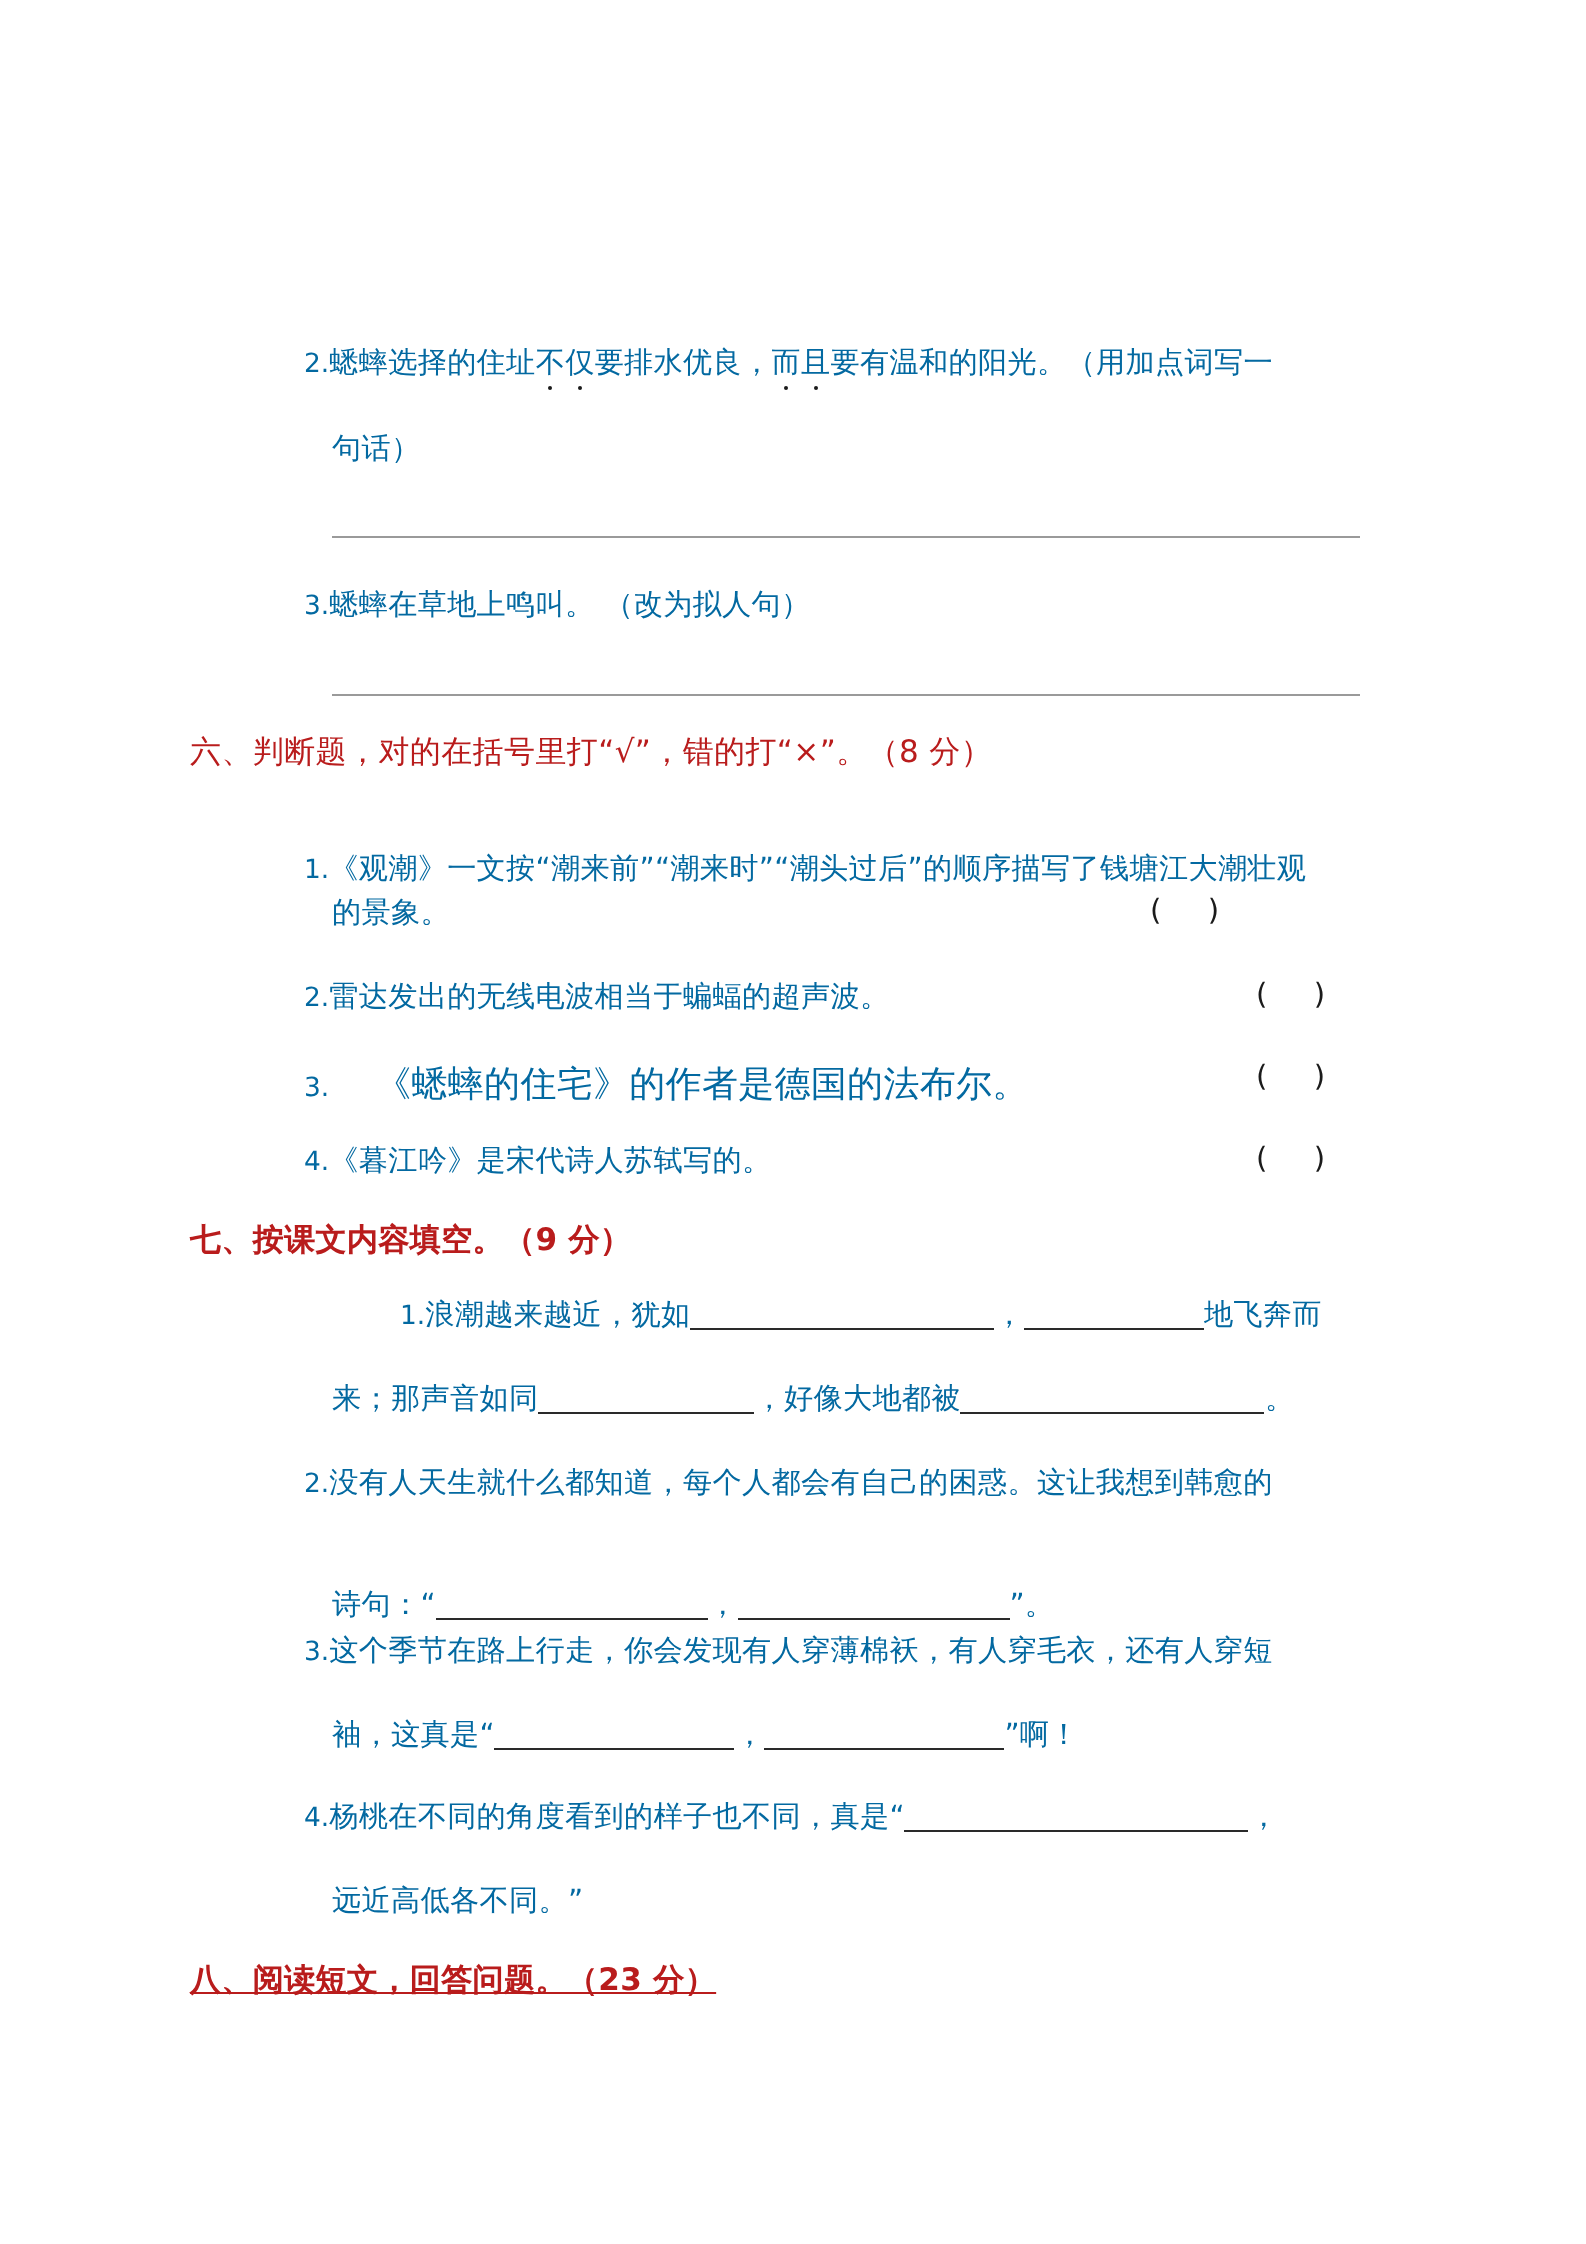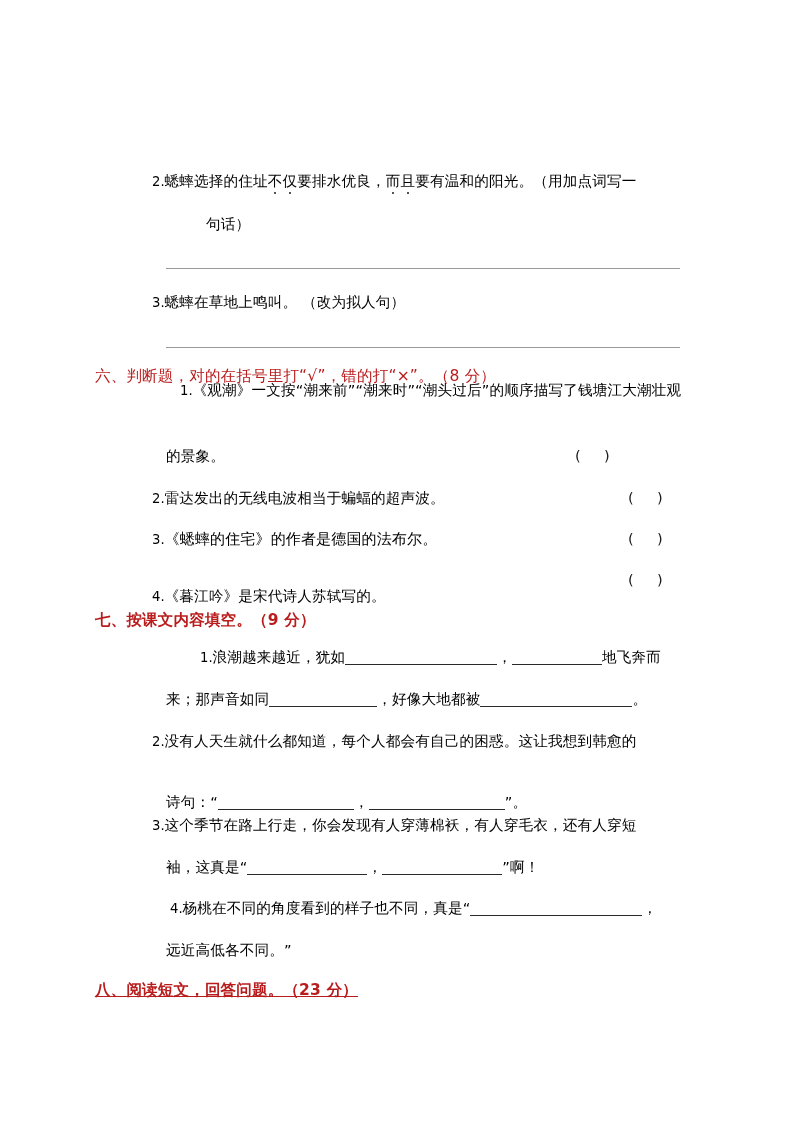--- a/index.html
+++ b/index.html
@@ -37,7 +37,7 @@
     position: absolute;
     font-size: 14.6px;
     white-space: nowrap;
-    color: #000000;
+    color: #0369a1;
     letter-spacing: .15px;
   }
   .qline.num { left: 152px; }

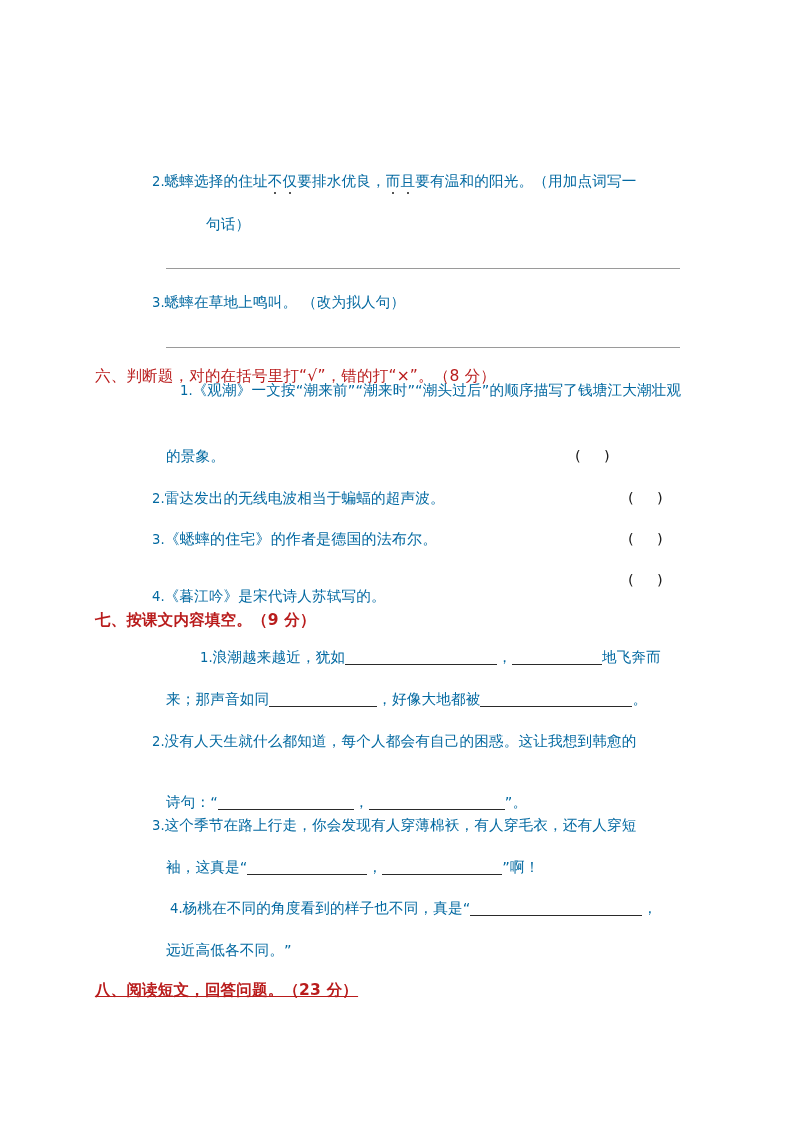--- a/index.html
+++ b/index.html
@@ -99,7 +99,7 @@
     <span class="numlabel">2.</span><span>蟋蟀选择的住址</span><span class="emph-wrap"><span class="dotted">不</span><span class="dotted">仅</span></span><span>要排水优良，</span><span class="emph-wrap"><span class="dotted">而</span><span class="dotted">且</span></span><span>要有温和的阳光。（用加点词写一</span>
   </div>
 
-  <div class="qline cont" style="top:215px;margin-left:40px;">句话）</div>
+  <div class="qline cont" style="top:215px;">句话）</div>
 
   <div class="answer-rule" style="top:268px;"></div>
 

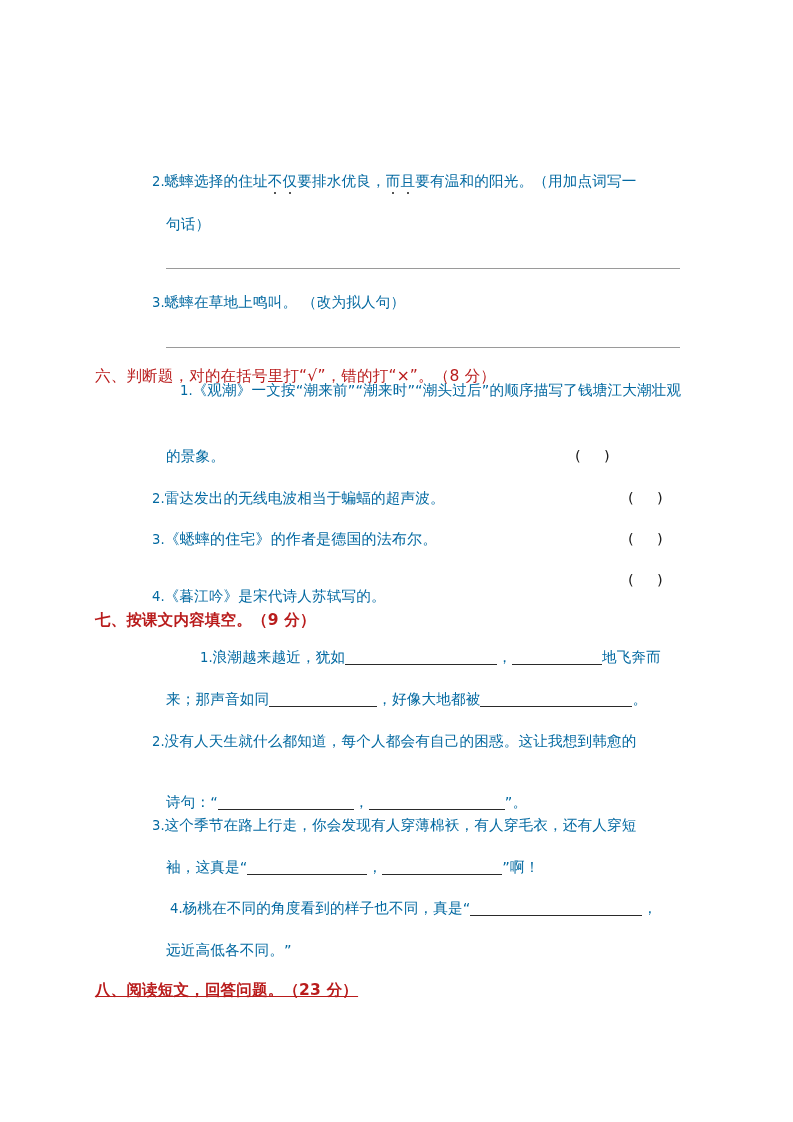--- a/index.html
+++ b/index.html
@@ -111,7 +111,7 @@
 
   <div class="section-head" style="top:366px;">六、判断题，对的在括号里打“√”，错的打“×”。（8 分）</div>
 
-  <div class="qline num small-num" style="top:381px;margin-left:28px;">
+  <div class="qline num small-num" style="top:425px;">
     <span class="numlabel">1.</span><span style="font-size:14.6px;">《观潮》一文按“潮来前”“潮来时”“潮头过后”的顺序描写了钱塘江大潮壮观</span>
   </div>
   <div class="qline cont" style="top:447px;">的景象。</div>

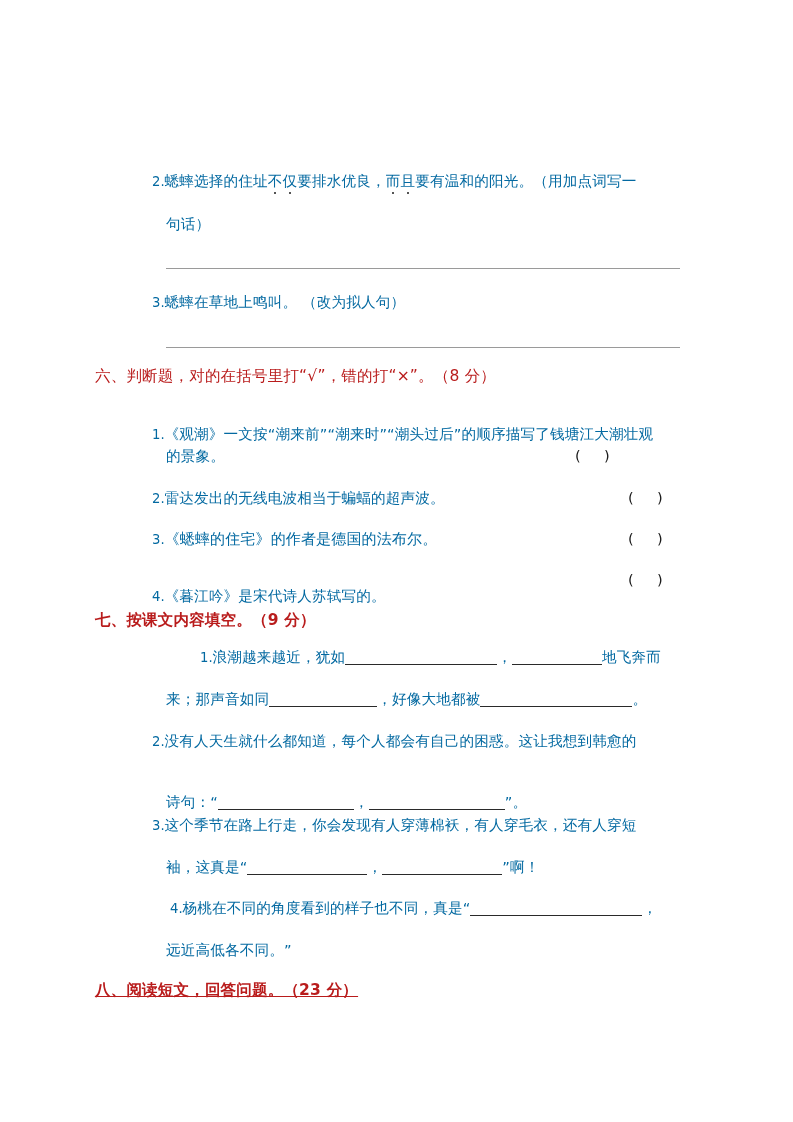--- a/index.html
+++ b/index.html
@@ -123,7 +123,7 @@
   <div class="paren" style="left:628px; top:489px;">(     )</div>
 
   <div class="qline num small-num" style="top:530px;">
-    <span class="numlabel">3.</span><span style="font-size:15px;">《蟋蟀的住宅》的作者是德国的法布尔。</span>
+    <span class="numlabel">3.</span><span style="font-size:18px;margin-left:23px;">《蟋蟀的住宅》的作者是德国的法布尔。</span>
   </div>
   <div class="paren" style="left:628px; top:530px;">(     )</div>
 

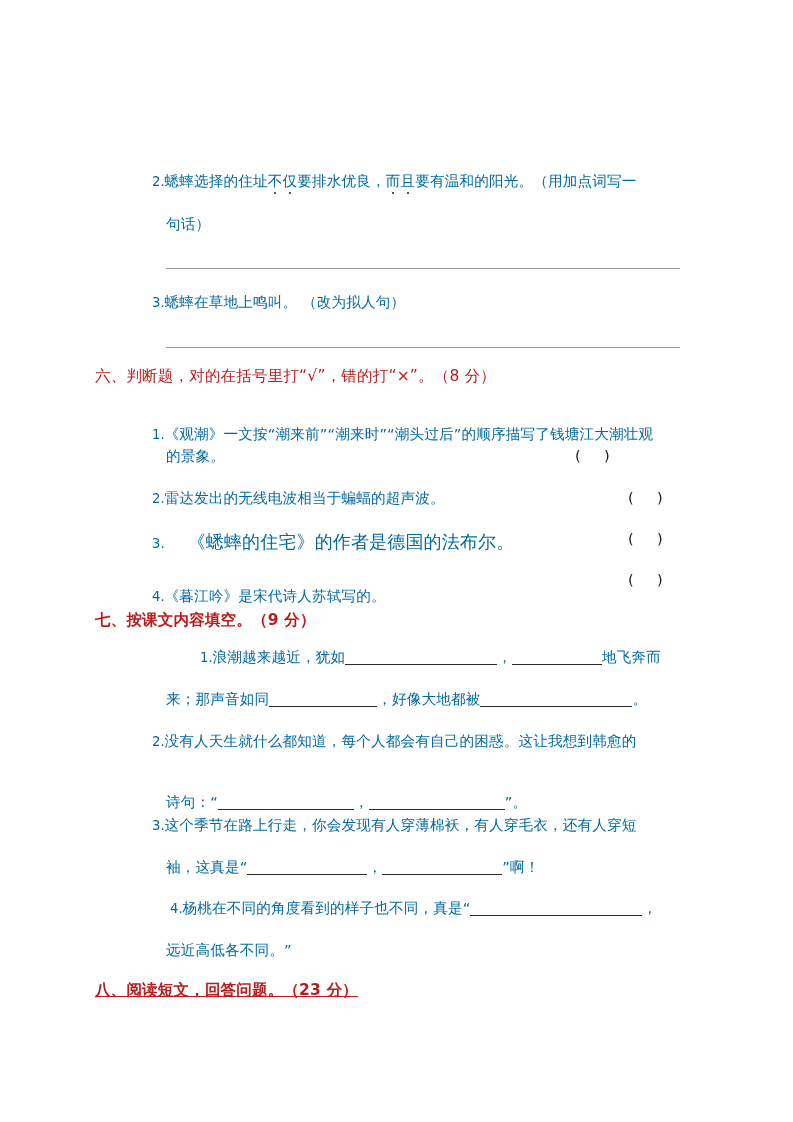--- a/index.html
+++ b/index.html
@@ -127,7 +127,7 @@
   </div>
   <div class="paren" style="left:628px; top:530px;">(     )</div>
 
-  <div class="qline num small-num" style="top:571px;margin-top:16px;">
+  <div class="qline num small-num" style="top:571px;">
     <span class="numlabel">4.</span><span style="font-size:14.6px;">《暮江吟》是宋代诗人苏轼写的。</span>
   </div>
   <div class="paren" style="left:628px; top:571px;">(     )</div>

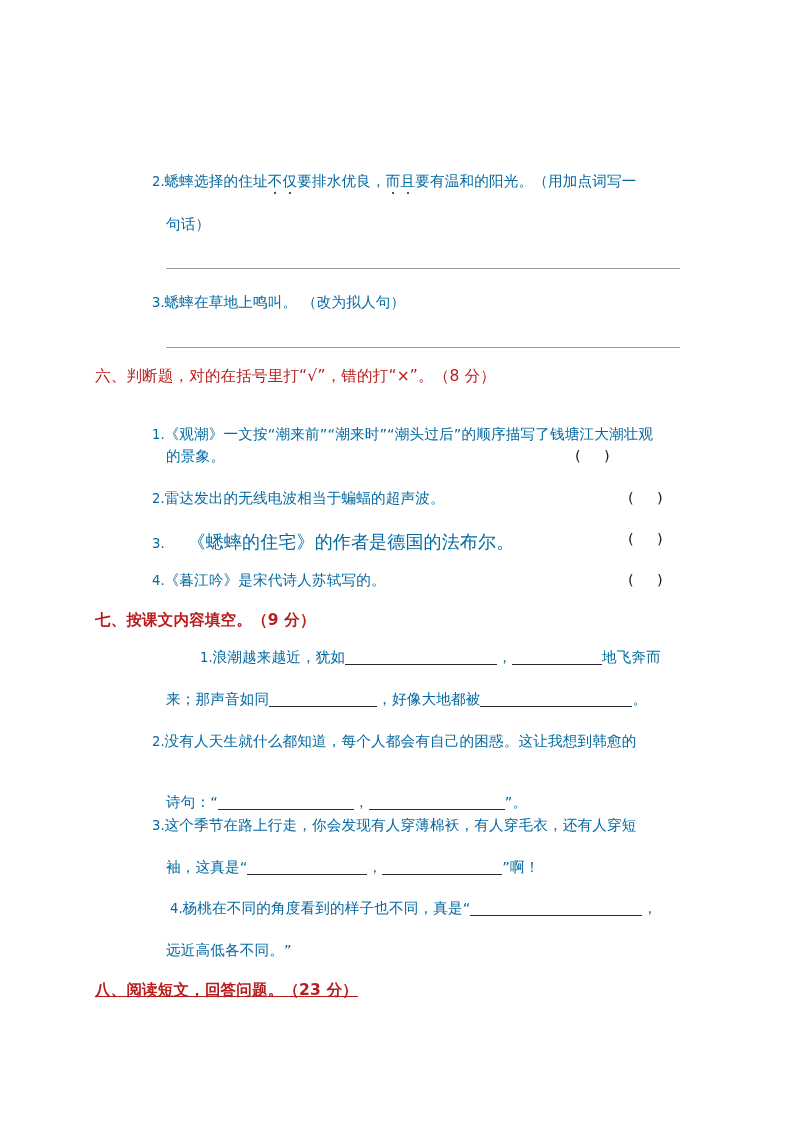--- a/index.html
+++ b/index.html
@@ -155,7 +155,7 @@
     <span>袖，这真是“</span><span class="blank" style="width: 120px;"></span><span>，</span><span class="blank" style="width: 120px;"></span><span>”啊！</span>
   </div>
 
-  <div class="qline num" style="top:899px;margin-left:18px;">
+  <div class="qline num" style="top:899px;">
     <span class="numlabel">4.</span><span>杨桃在不同的角度看到的样子也不同，真是“</span><span class="blank" style="width: 172px;"></span><span>，</span>
   </div>
   <div class="qline cont" style="top:941px;">远近高低各不同。”</div>

